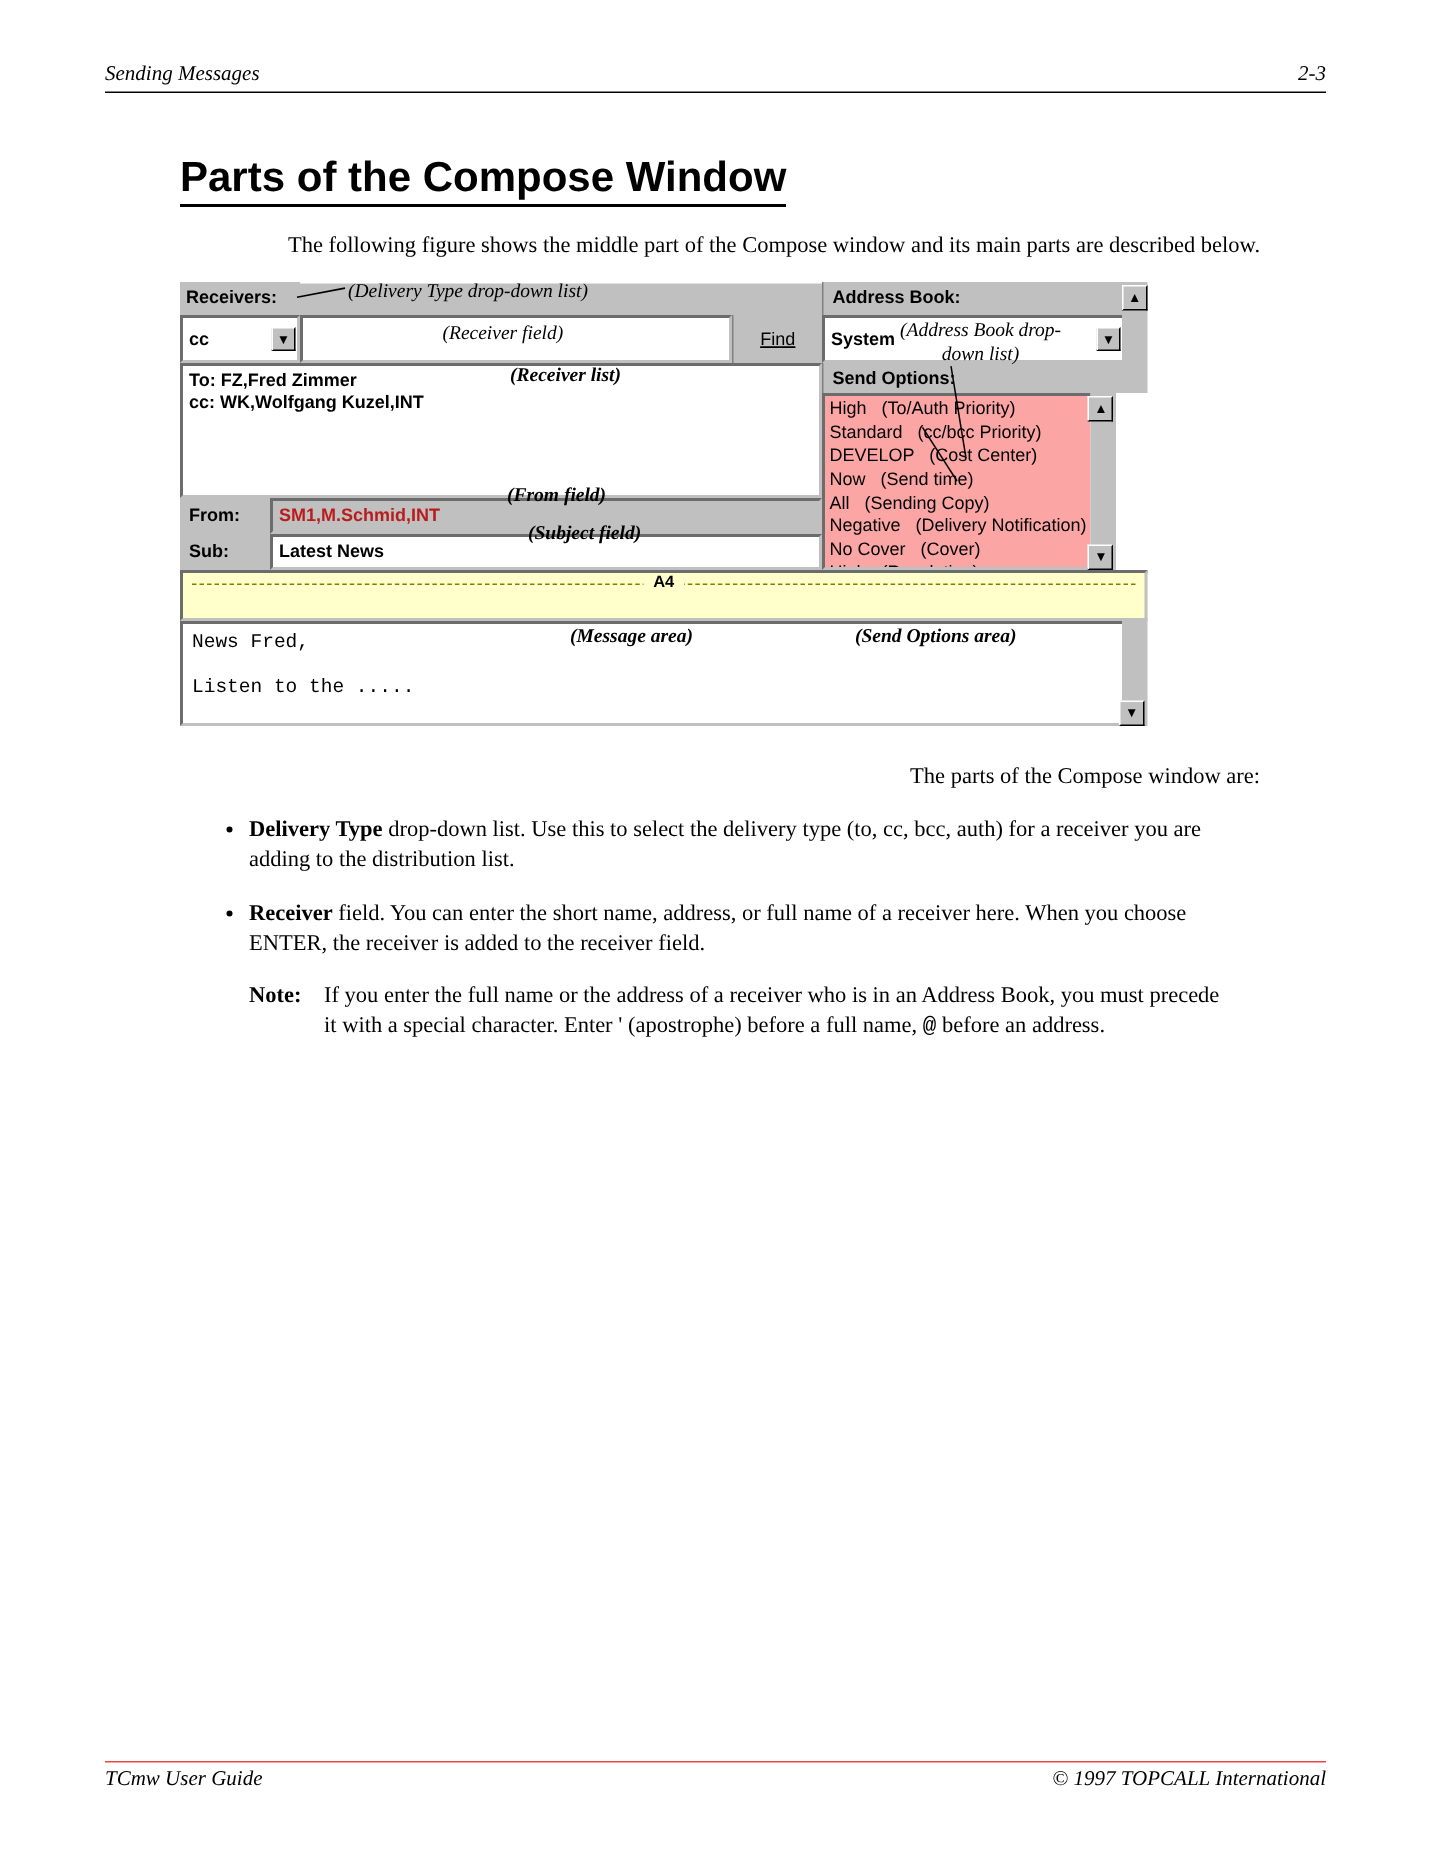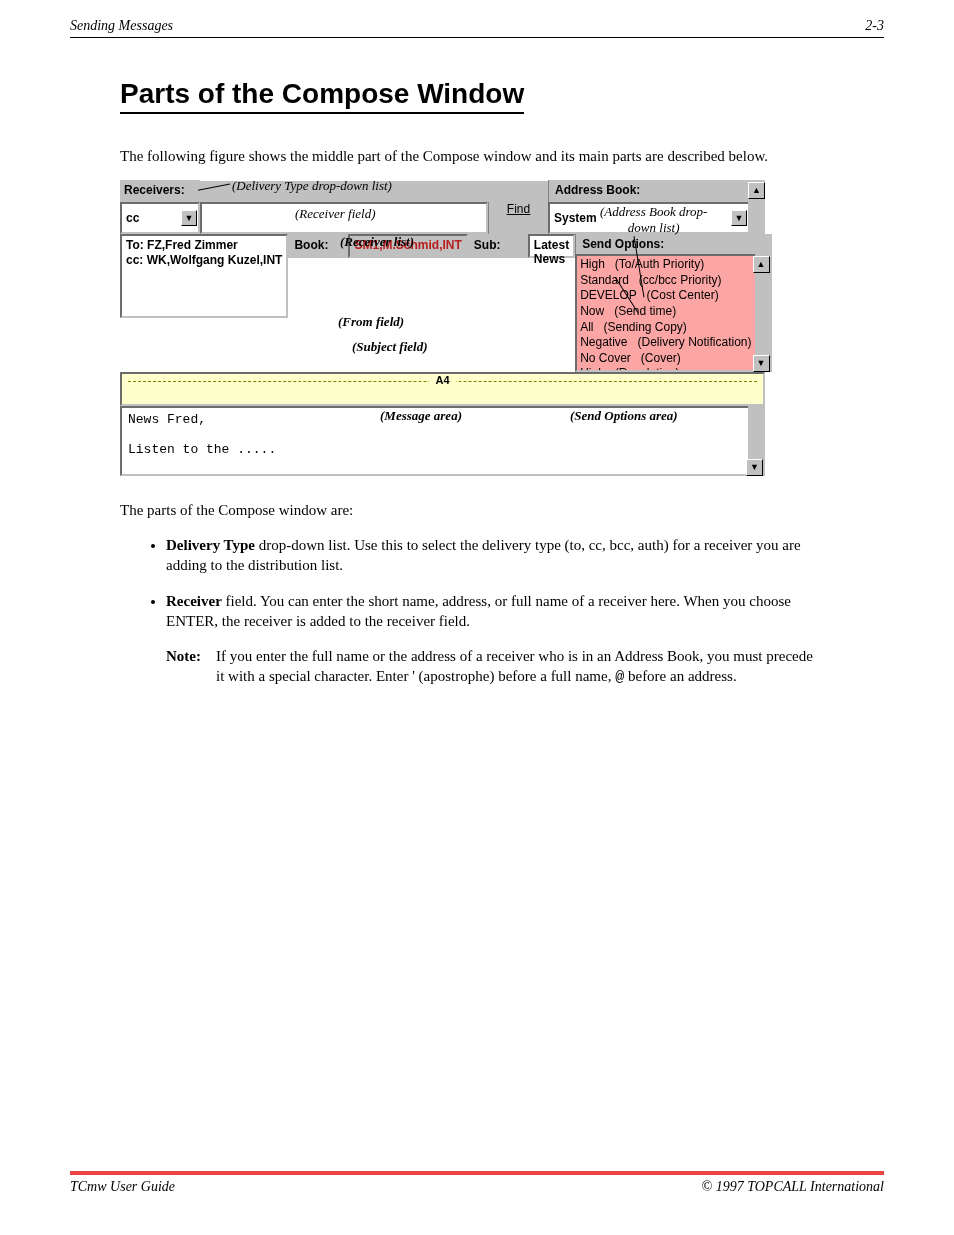--- a/index.html
+++ b/index.html
@@ -12,7 +12,7 @@
   .page {
     width: 954px;
     margin: 0 auto;
-    padding: 18px 70px 40px 70px;
+    padding: 42px 70px 40px 70px;
     position: relative;
     min-height: 1235px;
   }

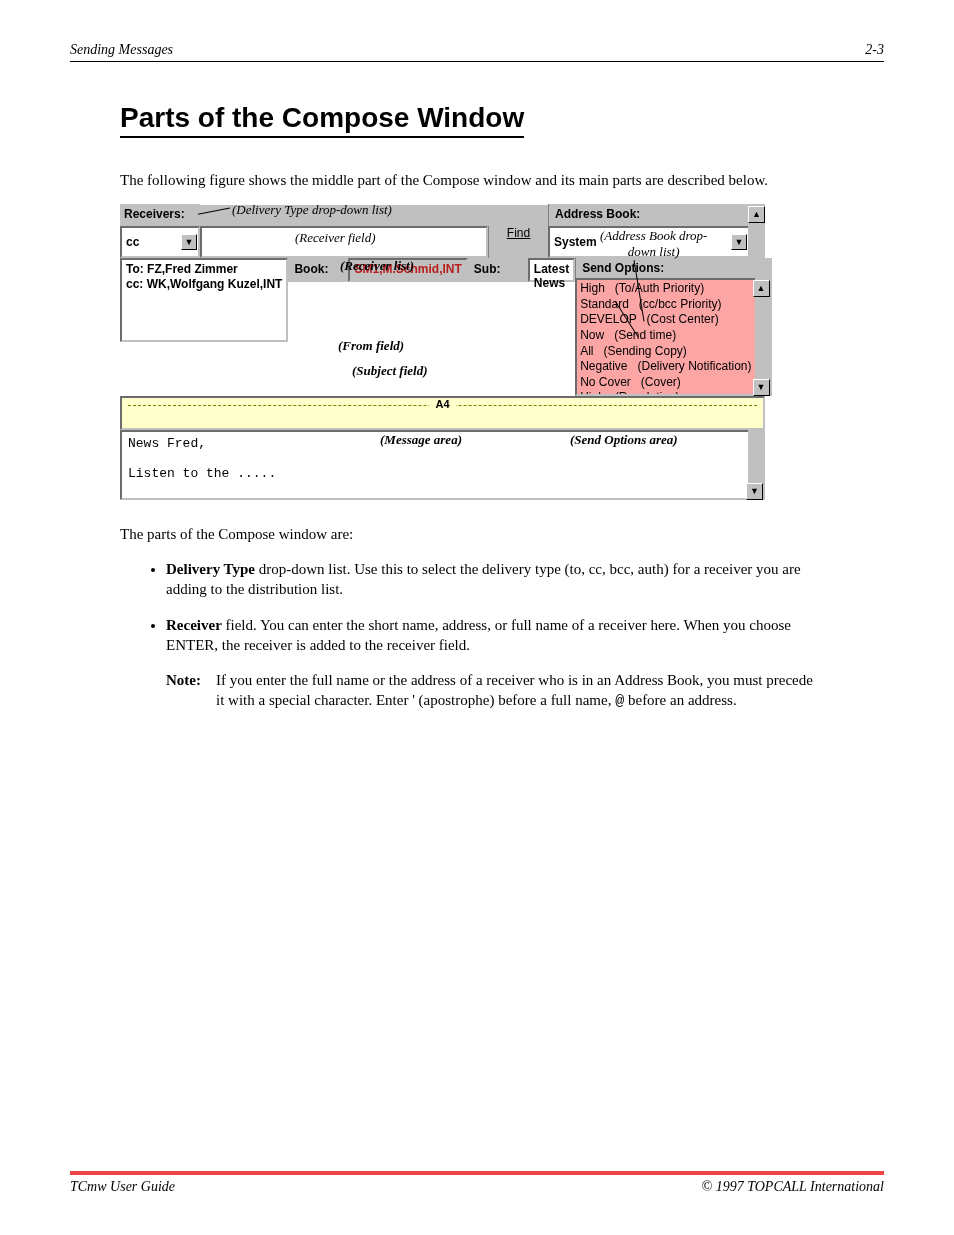--- a/index.html
+++ b/index.html
@@ -37,8 +37,9 @@
   .body-text {
     font-size: 15px;
     line-height: 1.35;
-    margin: 16px 0 14px 50px;
+    margin: 0 0 14px 50px;
     max-width: 720px;
+    text-align: right;
   }
   ul.body-list {
     margin: 6px 0 14px 70px;

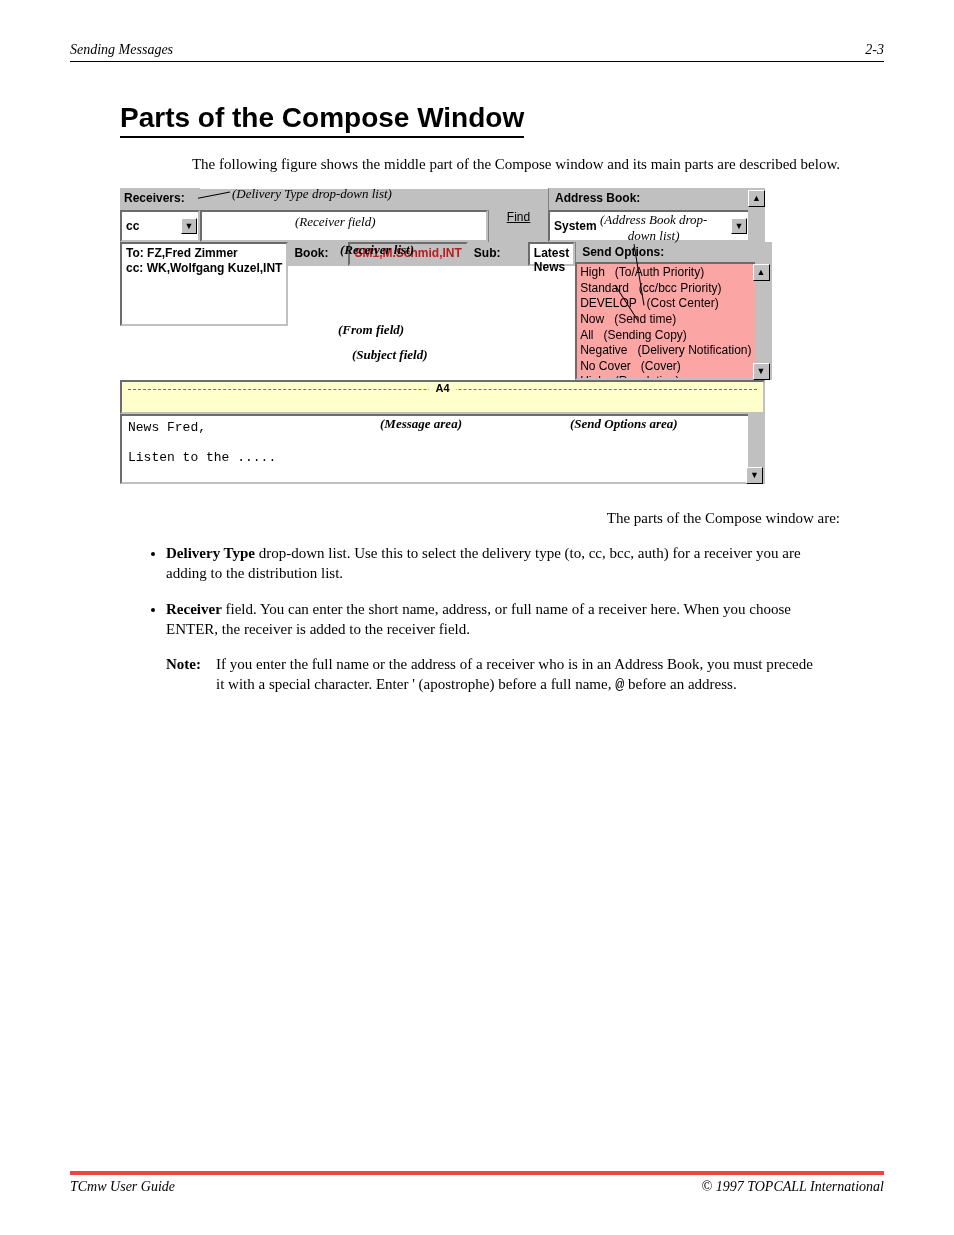--- a/index.html
+++ b/index.html
@@ -130,7 +130,7 @@
   .find-cell {
     width: 60px;
     background: #c0c0c0;
-    display:flex;align-items:flex-start;justify-content:center;
+    display:flex;align-items:center;justify-content:center;
     border-left:1px solid #808080;
   }
   .find-cell span { text-decoration: underline; }

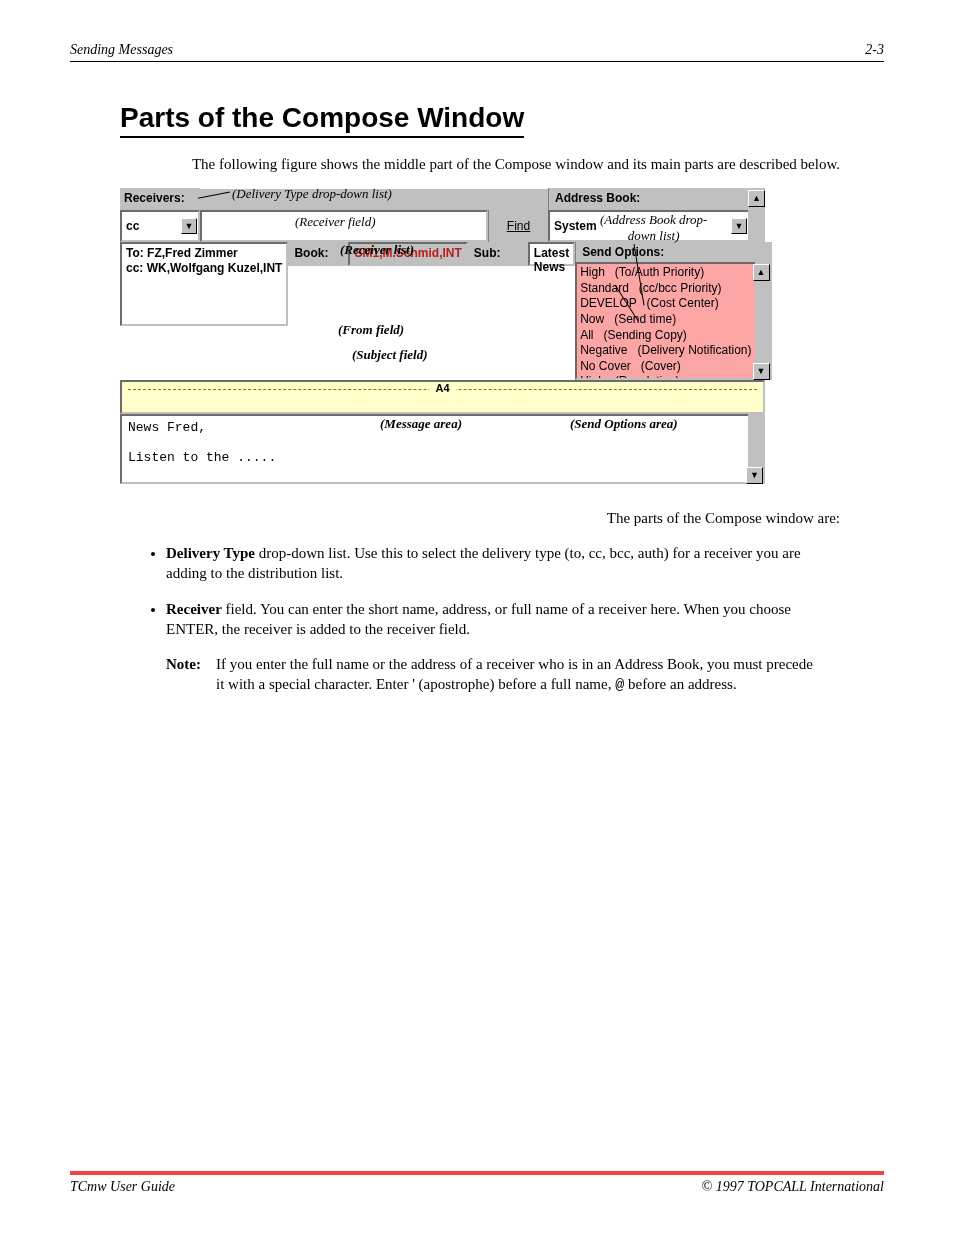--- a/index.html
+++ b/index.html
@@ -326,7 +326,7 @@
     </div>
 
     <div class="row3">
-      <div style="flex:1;display:flex;">
+      <div style="flex:1;display:flex;flex-direction:column">
         <div class="recv-list">To: FZ,Fred Zimmer
 cc: WK,Wolfgang Kuzel,INT</div>
         <div class="row-from">

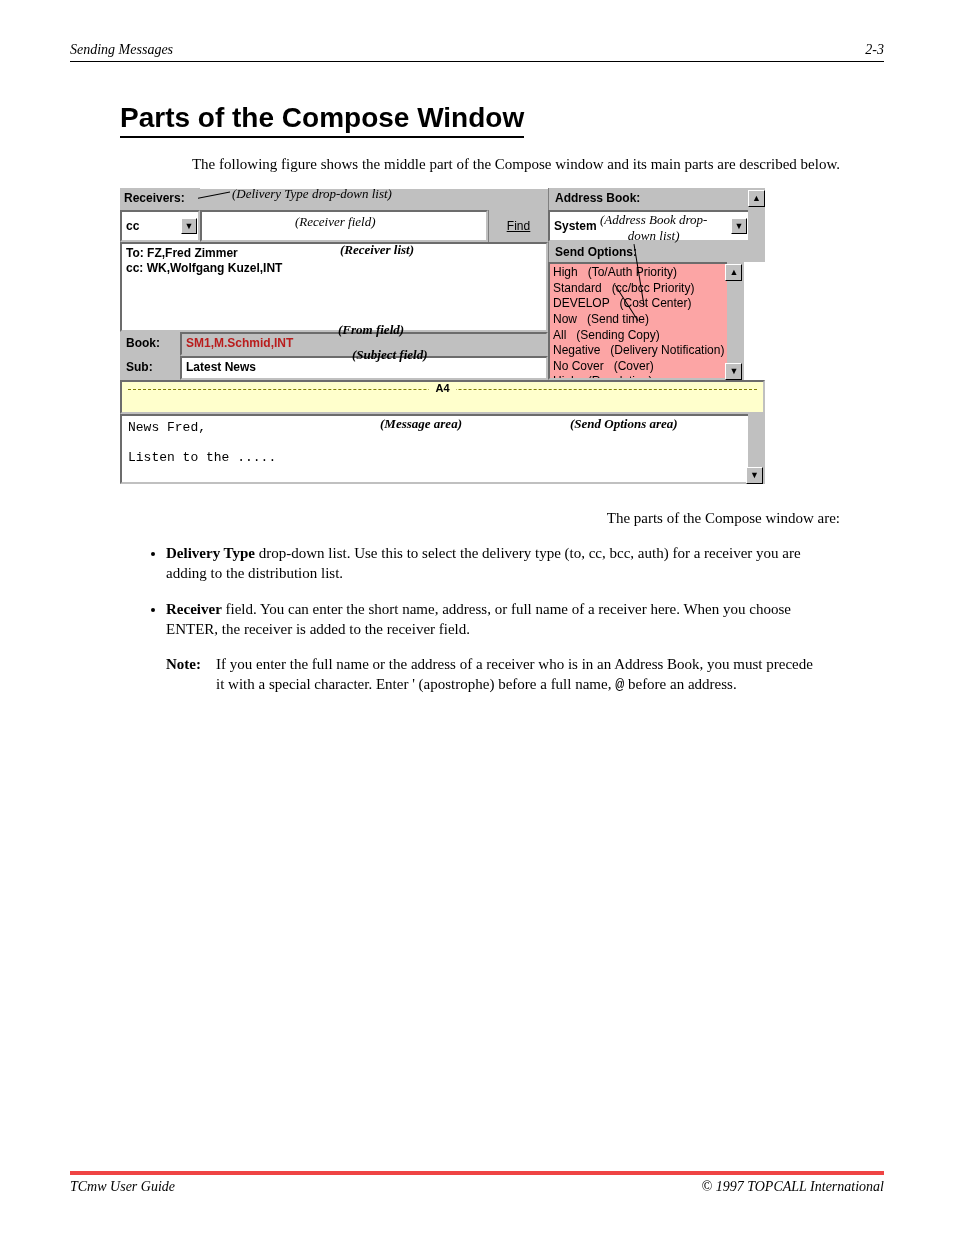--- a/index.html
+++ b/index.html
@@ -330,7 +330,7 @@
         <div class="recv-list">To: FZ,Fred Zimmer
 cc: WK,Wolfgang Kuzel,INT</div>
         <div class="row-from">
-          <div class="side-lbl">Book:</div>
+          <div class="side-lbl">From:</div>
           <div class="from-field">SM1,M.Schmid,INT</div>
         </div>
         <div class="row-sub">

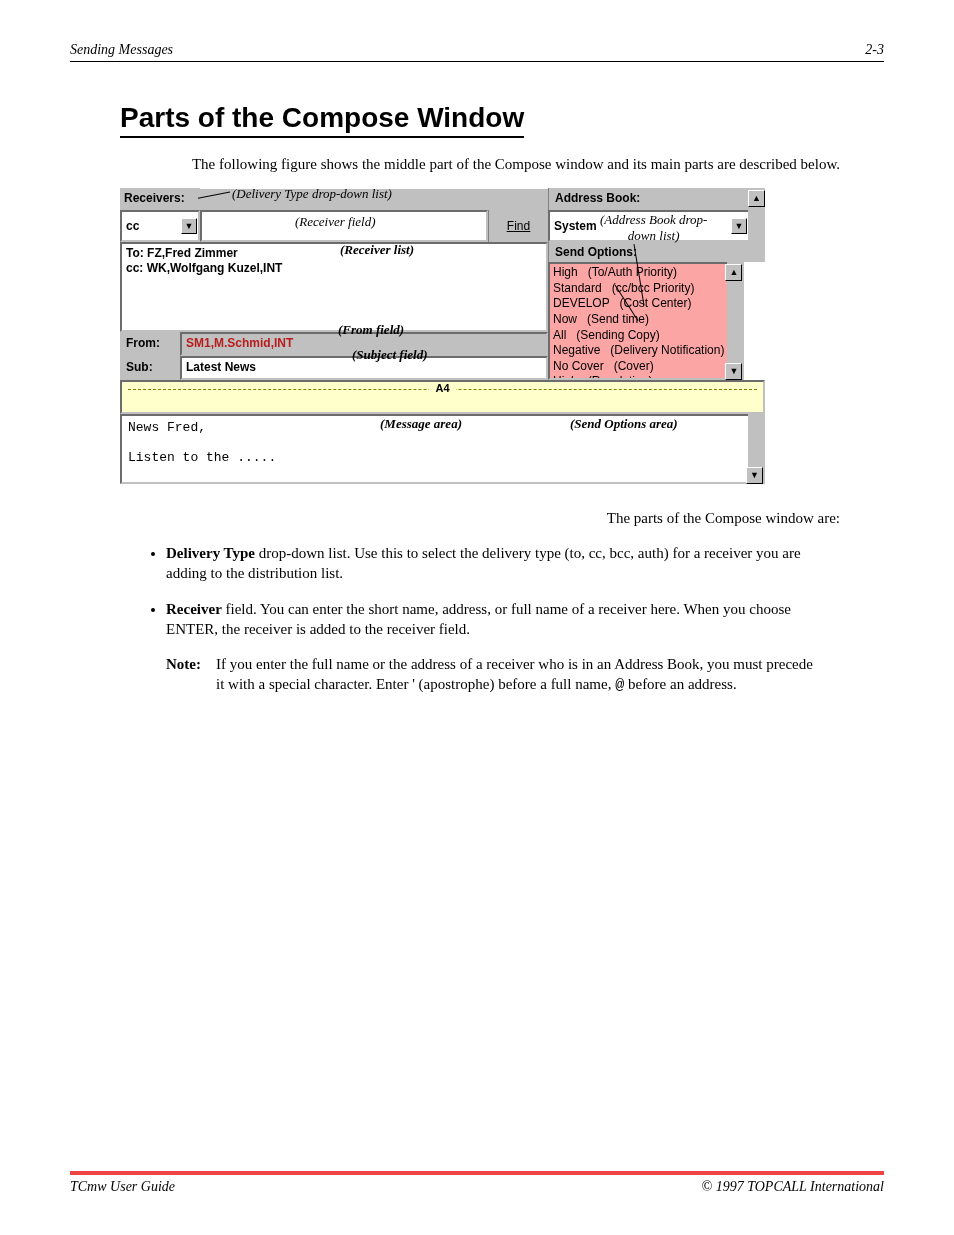--- a/index.html
+++ b/index.html
@@ -275,7 +275,7 @@
     position:absolute;
     bottom:40px;
     left:70px; right:70px;
-    border-top:4px solid #ef4444;
+    border-top:1px solid #ef4444;
     display:flex;
     justify-content:space-between;
     font-size:14px;

